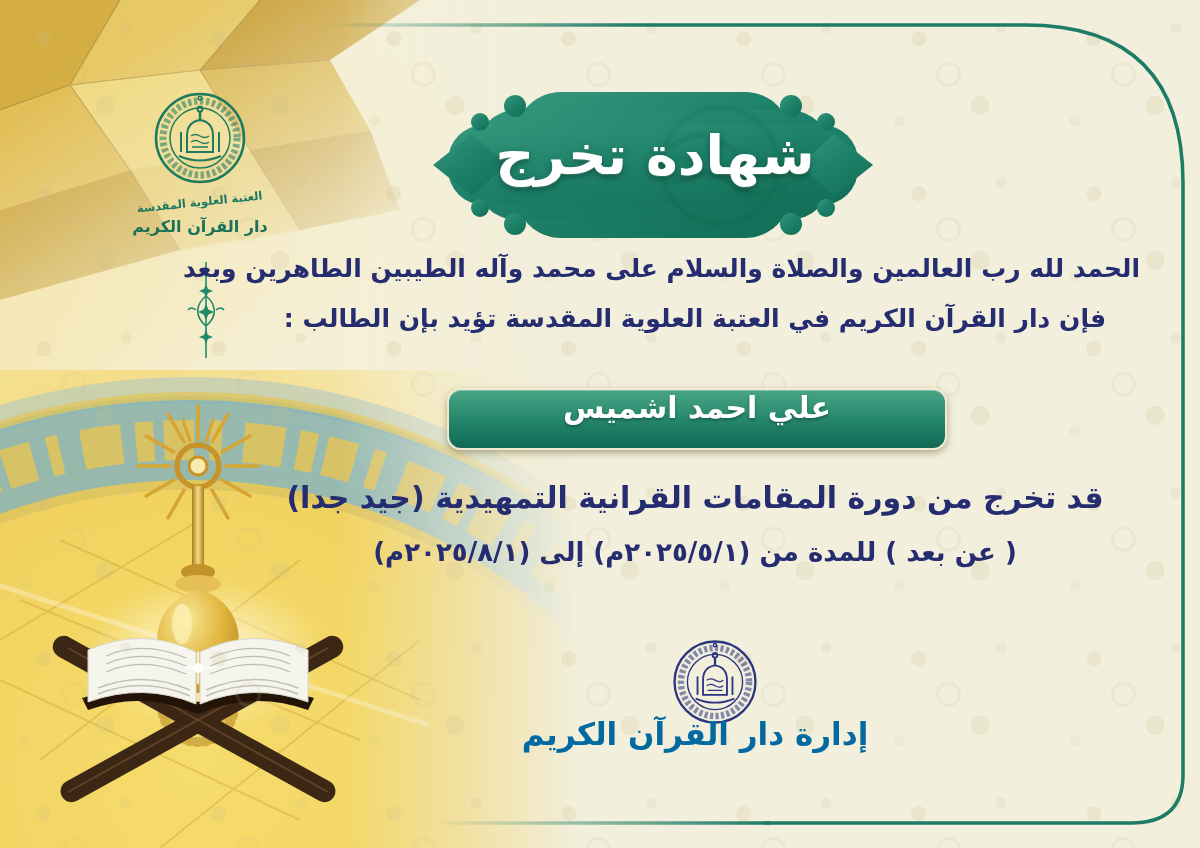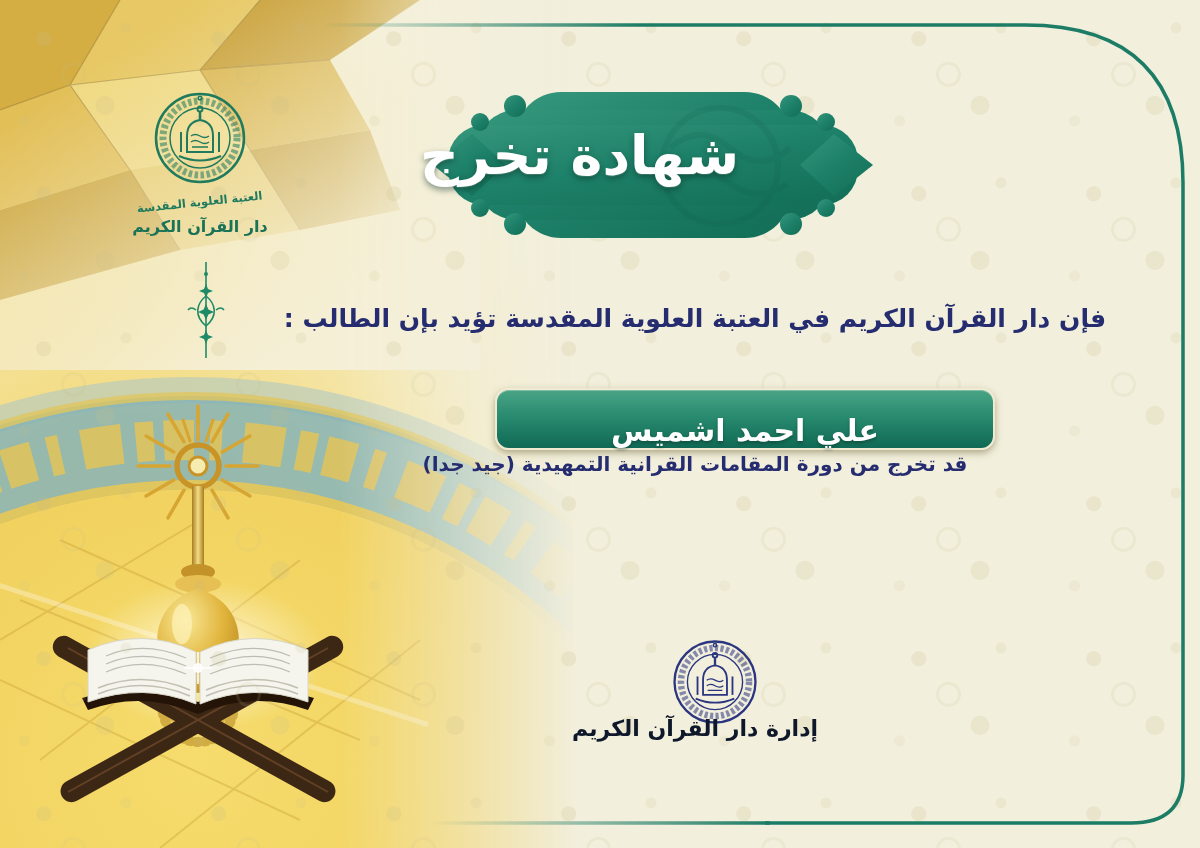--- a/index.html
+++ b/index.html
@@ -28,7 +28,7 @@
   .banner-svg{position:absolute;left:420px;top:78px;z-index:4;}
   .banner-title{
     position:absolute;left:420px;top:124px;width:470px;z-index:5;
-    text-align:left;font-size:54px;font-weight:bold;color:#ffffff;
+    text-align:center;font-size:54px;font-weight:bold;color:#ffffff;
     text-shadow:0 3px 6px rgba(8,46,36,.5), 0 1px 0 rgba(255,255,255,.25);
   }
   .top-logo{position:absolute;left:120px;top:86px;z-index:5;}

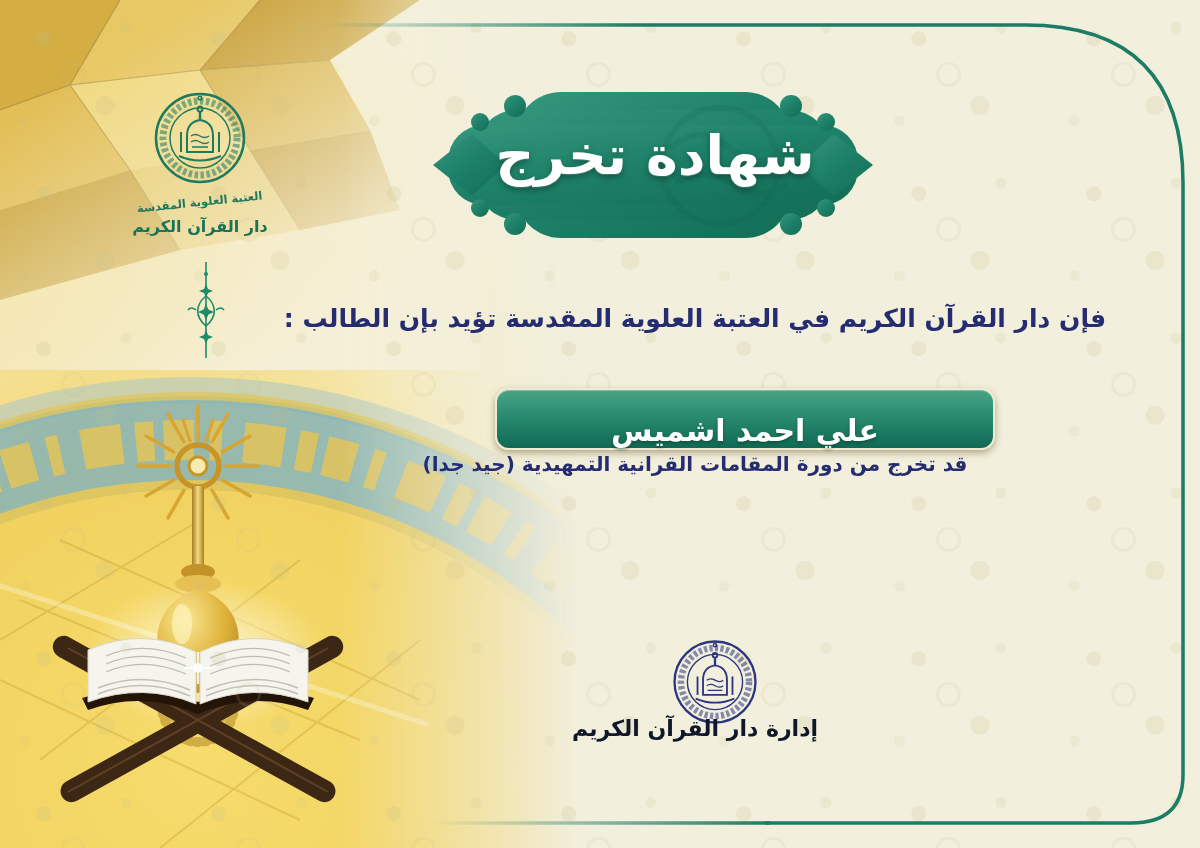--- a/index.html
+++ b/index.html
@@ -262,6 +262,7 @@
     </g>
   </svg>
 
+  <div class="t-line line1">الحمد لله رب العالمين والصلاة والسلام على محمد وآله الطيبين الطاهرين وبعد</div>
   <div class="t-line line2">فإن دار القرآن الكريم في العتبة العلوية المقدسة تؤيد بإن الطالب :</div>
 
   <div class="name-banner">

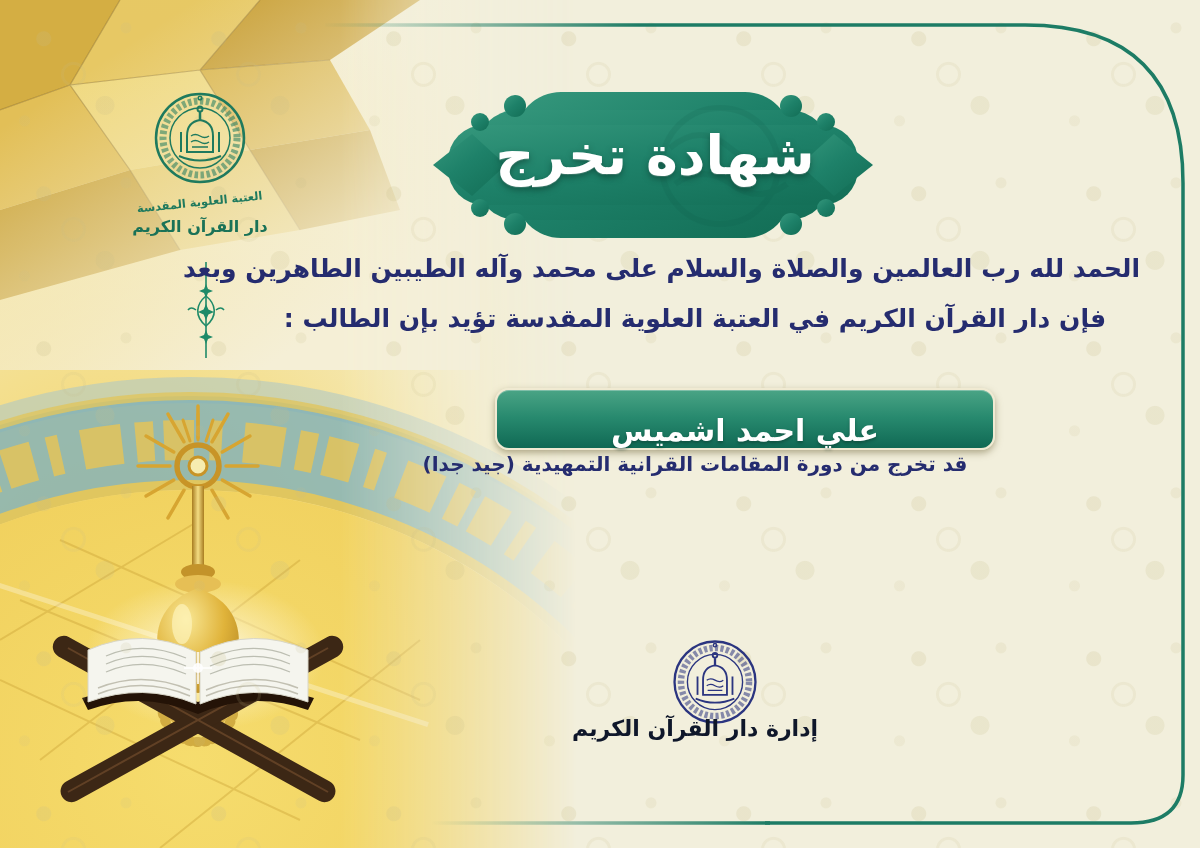--- a/index.html
+++ b/index.html
@@ -50,7 +50,7 @@
     background:linear-gradient(180deg,#4aa485 0%, #27896e 48%, #106954 100%);
     border:2px solid #f0ead2;
     box-shadow:0 3px 7px rgba(110,100,55,.5), inset 0 1px 0 rgba(255,255,255,.3);
-    display:flex;align-items:flex-end;justify-content:center;margin-left:48px;
+    display:flex;align-items:flex-start;justify-content:center;
   }
   .name-banner .name{
     color:#fff;font-size:30px;font-weight:bold;

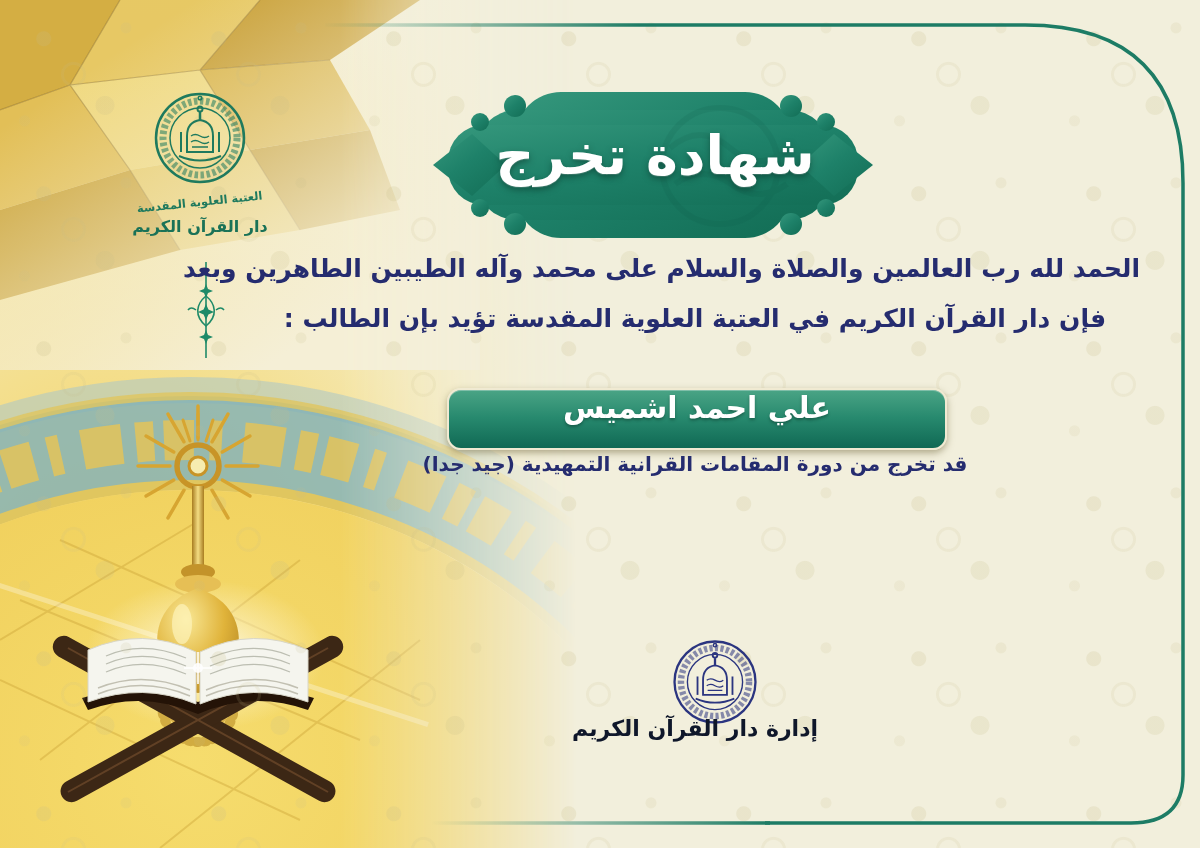--- a/index.html
+++ b/index.html
@@ -40,7 +40,7 @@
   }
   .line1{top:254px;font-size:25px;}
   .line2{top:304px;font-size:25px;}
-  .course{top:452px;font-size:20px;}
+  .course{top:480px;font-size:30px;}
   .period{top:537px;font-size:26px;}
   .dua{top:595px;font-size:21px;}
   .issuer{top:716px;font-size:22px;color:#0f172a;}

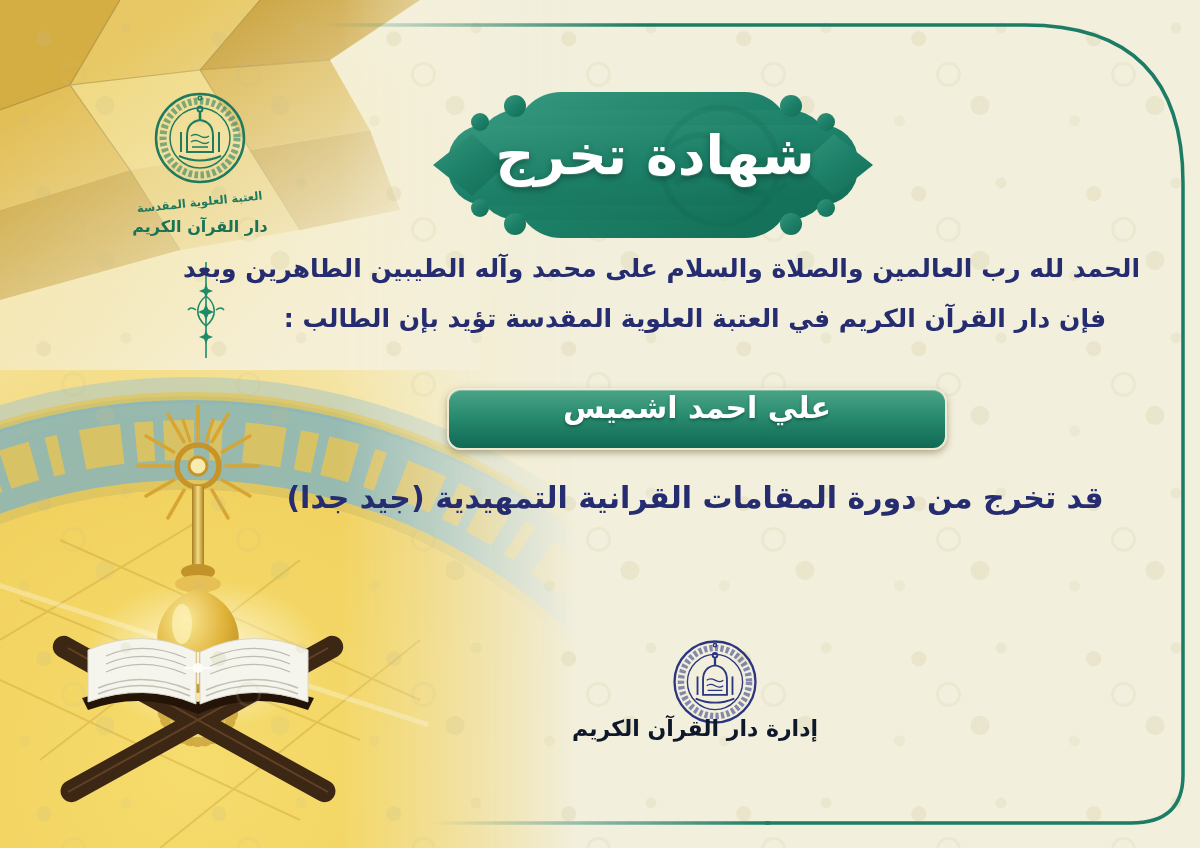--- a/index.html
+++ b/index.html
@@ -270,6 +270,7 @@
   </div>
 
   <div class="t-line course">قد تخرج من دورة المقامات القرانية التمهيدية (جيد جدا)</div>
+  <div class="t-line period">( عن بعد ) للمدة من (٢٠٢٥/٥/١م) إلى (٢٠٢٥/٨/١م)</div>
 
   <svg class="bottom-seal" width="92" height="92" viewBox="-50 -50 100 100">
     <g stroke="#2b3580" fill="none" stroke-width="2.5">

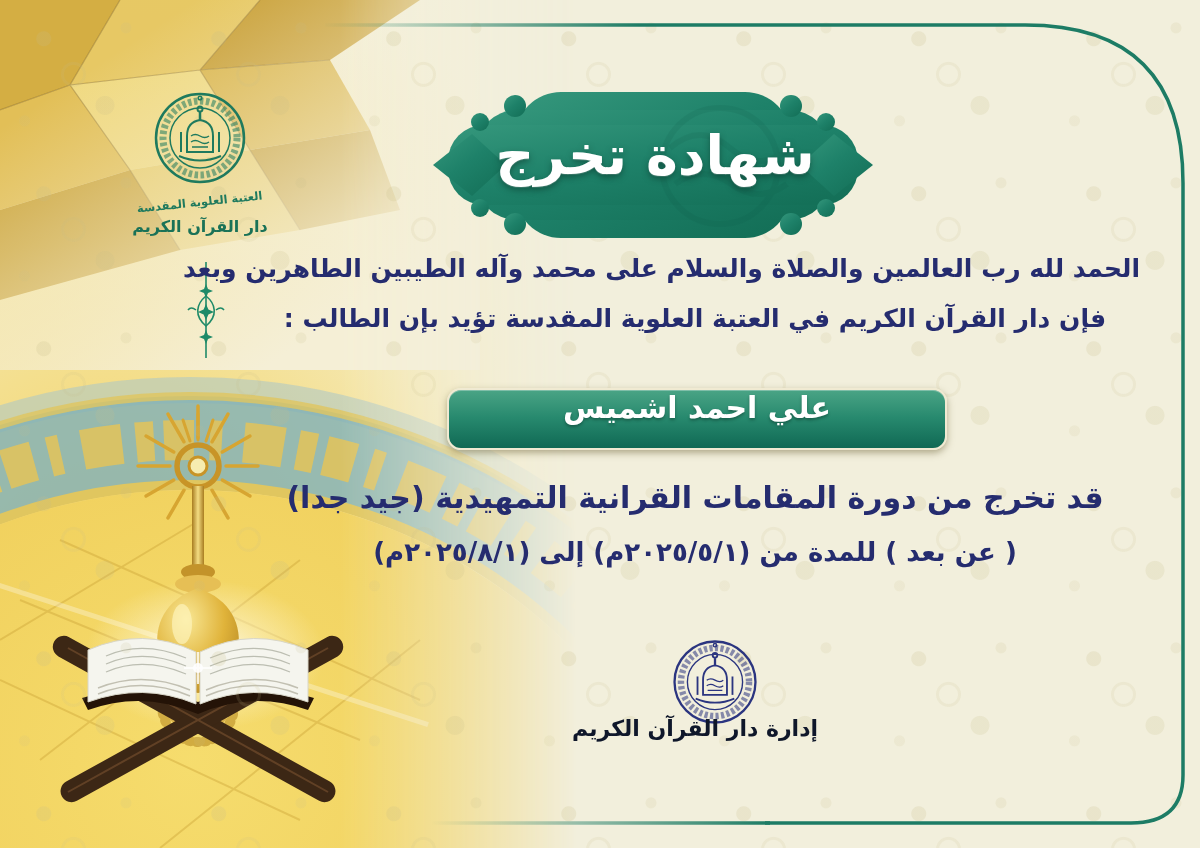--- a/index.html
+++ b/index.html
@@ -43,7 +43,7 @@
   .course{top:480px;font-size:30px;}
   .period{top:537px;font-size:26px;}
   .dua{top:595px;font-size:21px;}
-  .issuer{top:716px;font-size:22px;color:#0f172a;}
+  .issuer{top:716px;font-size:31px;color:#0369a1;}
   .name-banner{
     position:absolute;left:447px;top:388px;width:496px;height:58px;z-index:6;
     border-radius:14px;

